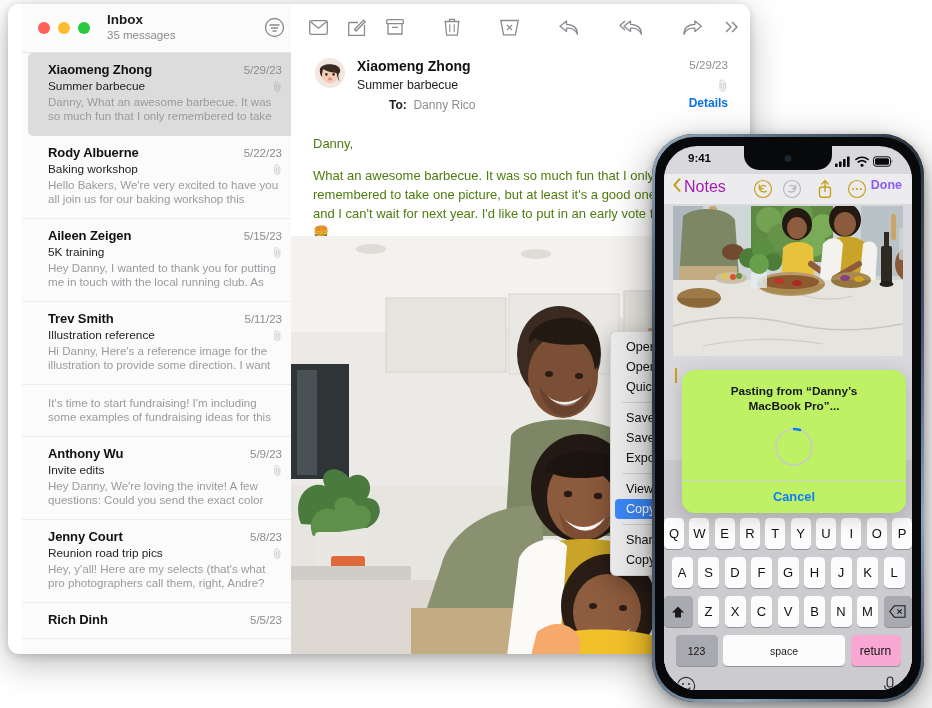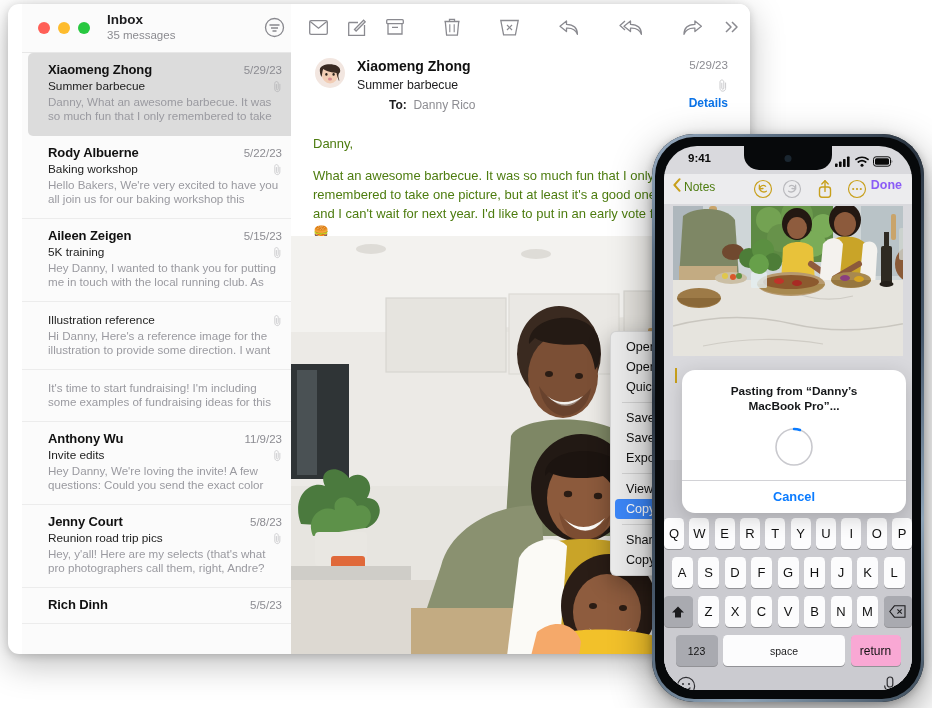--- a/index.html
+++ b/index.html
@@ -93,7 +93,7 @@
 
   #notes-bar{position:absolute;left:0;top:28px;right:0;height:30px;background:#ececee;z-index:11;}
   #notes-back{position:absolute;left:9px;top:4px;display:flex;align-items:center;gap:3px;
-    font-size:12px;color:#4d7c0f;}
+    font-size:16px;color:#a21caf;}
   .nt-ic{position:absolute;top:5px;width:20px;height:20px;}
   #nt-undo{left:89px;} #nt-redo{left:118px;} #nt-share{left:151px;} #nt-more{left:183px;}
   #notes-done{position:absolute;right:10px;top:4px;font-size:12.5px;font-weight:bold;color:#8b5cf6;}

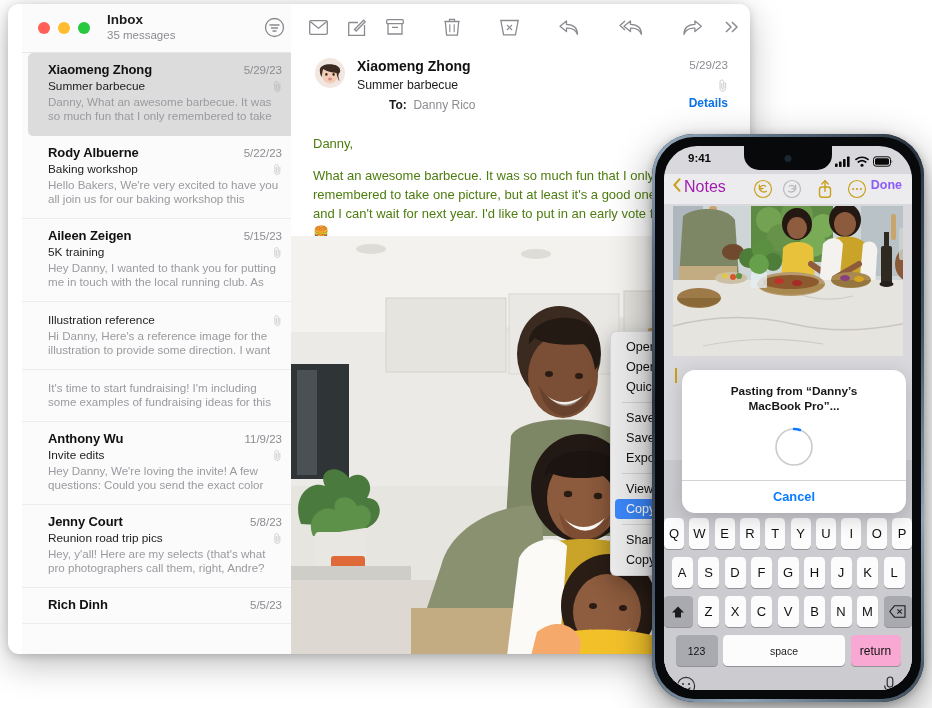--- a/index.html
+++ b/index.html
@@ -197,6 +197,10 @@
           <div class="msg-preview">Hey Danny, I wanted to thank you for putting me in touch with the local running club. As you ca…</div>
         </div>
         <div class="msg-row">
+          <div class="msg-top">
+            <span class="msg-sender">Trev Smith</span>
+            <span class="msg-date">5/11/23</span>
+          </div>
           <div class="msg-sub-row">
             <span class="msg-subject">Illustration reference</span>
             <svg class="clip" viewBox="0 0 10 13">

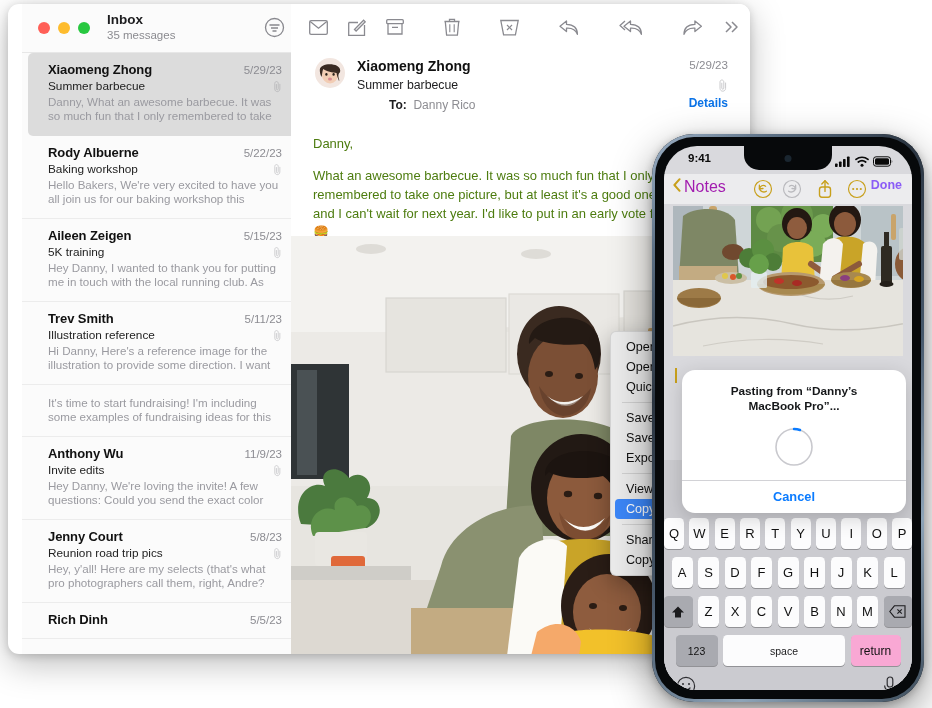--- a/index.html
+++ b/index.html
@@ -103,7 +103,7 @@
   #caret{position:absolute;left:11px;top:164px;width:1.5px;height:15px;background:#c8a01c;}
 
   
-  #paste-dialog{position:absolute;left:18px;top:224px;width:224px;background:#ffffff;
+  #paste-dialog{position:absolute;left:18px;top:224px;width:224px;background:#bef264;
     border-radius:13px;z-index:30;box-shadow:0 5px 20px rgba(0,0,0,.18);overflow:hidden;}
   #pd-text{text-align:center;font-size:11.8px;font-weight:bold;color:#16181a;
     line-height:15px;padding:14px 24px 6px 24px;}

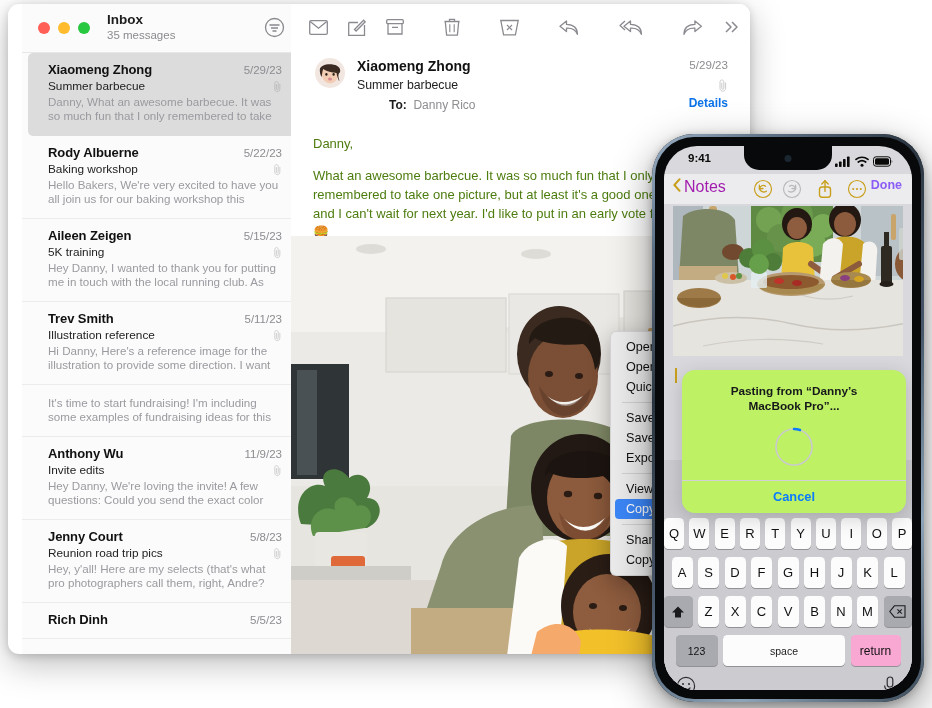--- a/index.html
+++ b/index.html
@@ -215,7 +215,7 @@
         <div class="msg-row">
           <div class="msg-top">
             <span class="msg-sender">Anthony Wu</span>
-            <span class="msg-date">11/9/23</span>
+            <span class="msg-date">5/9/23</span>
           </div>
           <div class="msg-sub-row">
             <span class="msg-subject">Invite edits</span>

